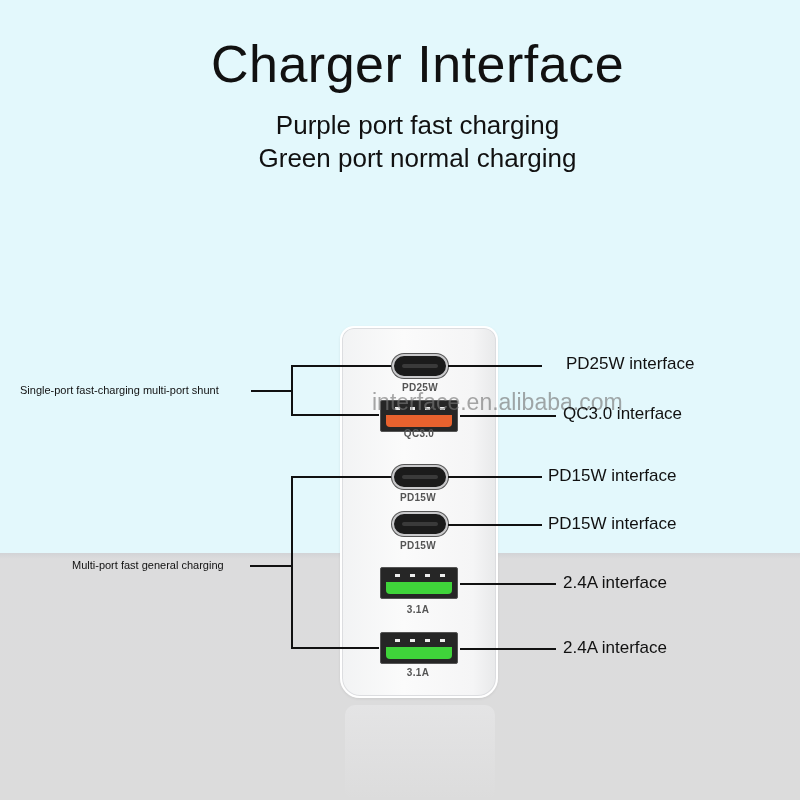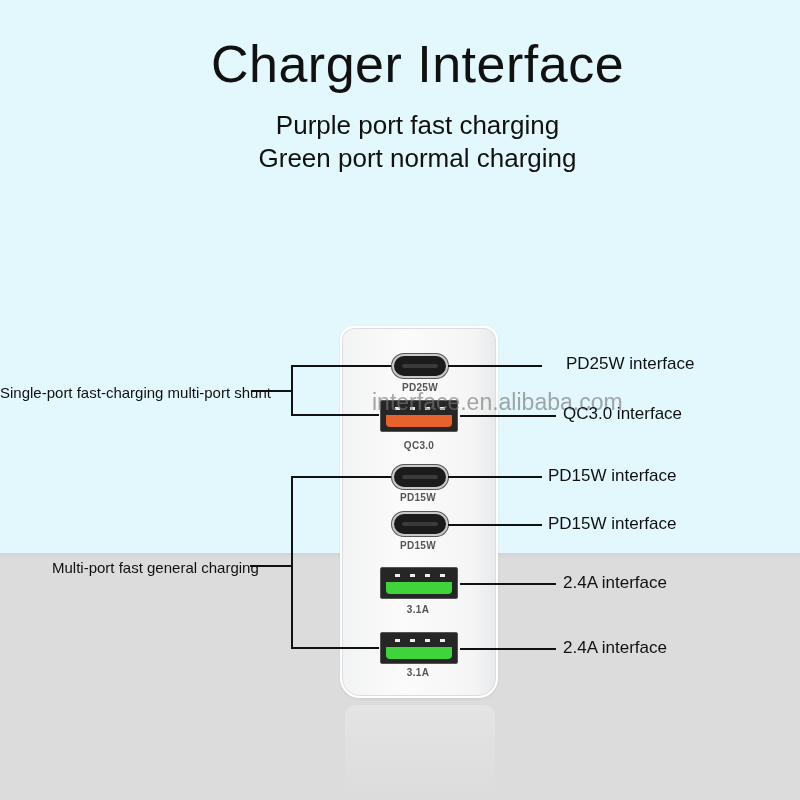--- a/index.html
+++ b/index.html
@@ -25,7 +25,7 @@
 
   .line { position: absolute; background: #111; }
   .callout { position: absolute; font-size: 17px; white-space: nowrap; }
-  .side-label { position: absolute; font-size: 15px; white-space: nowrap; }
+  .side-label { position: absolute; font-size: 11px; white-space: nowrap; padding-left: 20px; }
   .watermark { position: absolute; left: 372px; top: 389px; font-size: 23px; color: rgba(120,120,120,0.65); letter-spacing: 0px; }
 </style>
 </head>

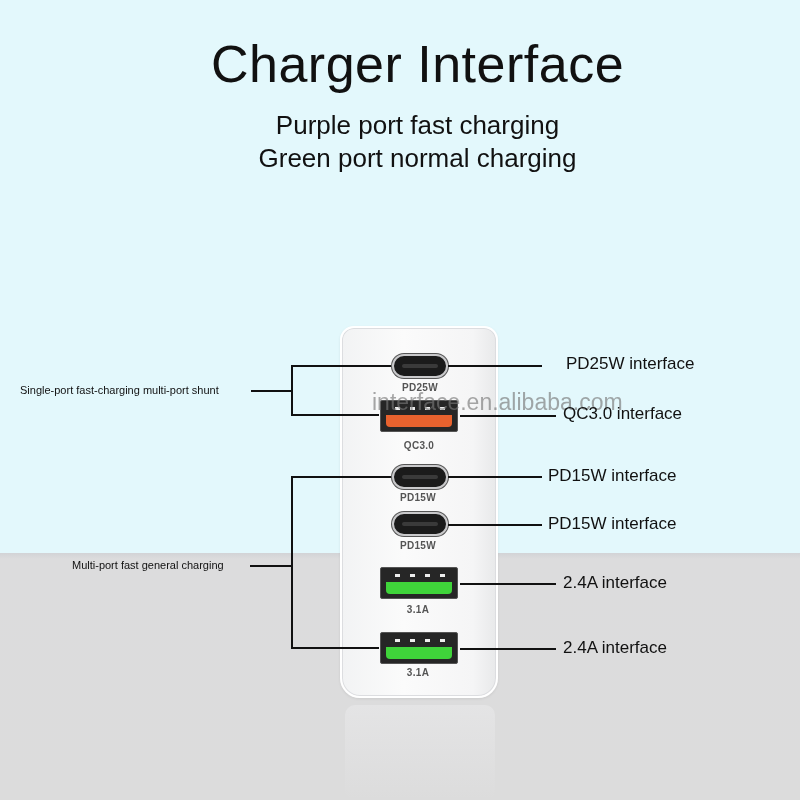--- a/index.html
+++ b/index.html
@@ -53,7 +53,7 @@
     </div>
   <div class="tongue" style="background:#e8622e;"></div>
 </div>
-<div class="port-label" style="left:369px; top:440px;">QC3.0</div>
+<div class="port-label" style="left:369px; top:428px;">QC3.0</div>
 
 <div class="usbc" style="left:392px; top:465px;"></div>
 <div class="port-label" style="left:368px; top:492px;">PD15W</div>

